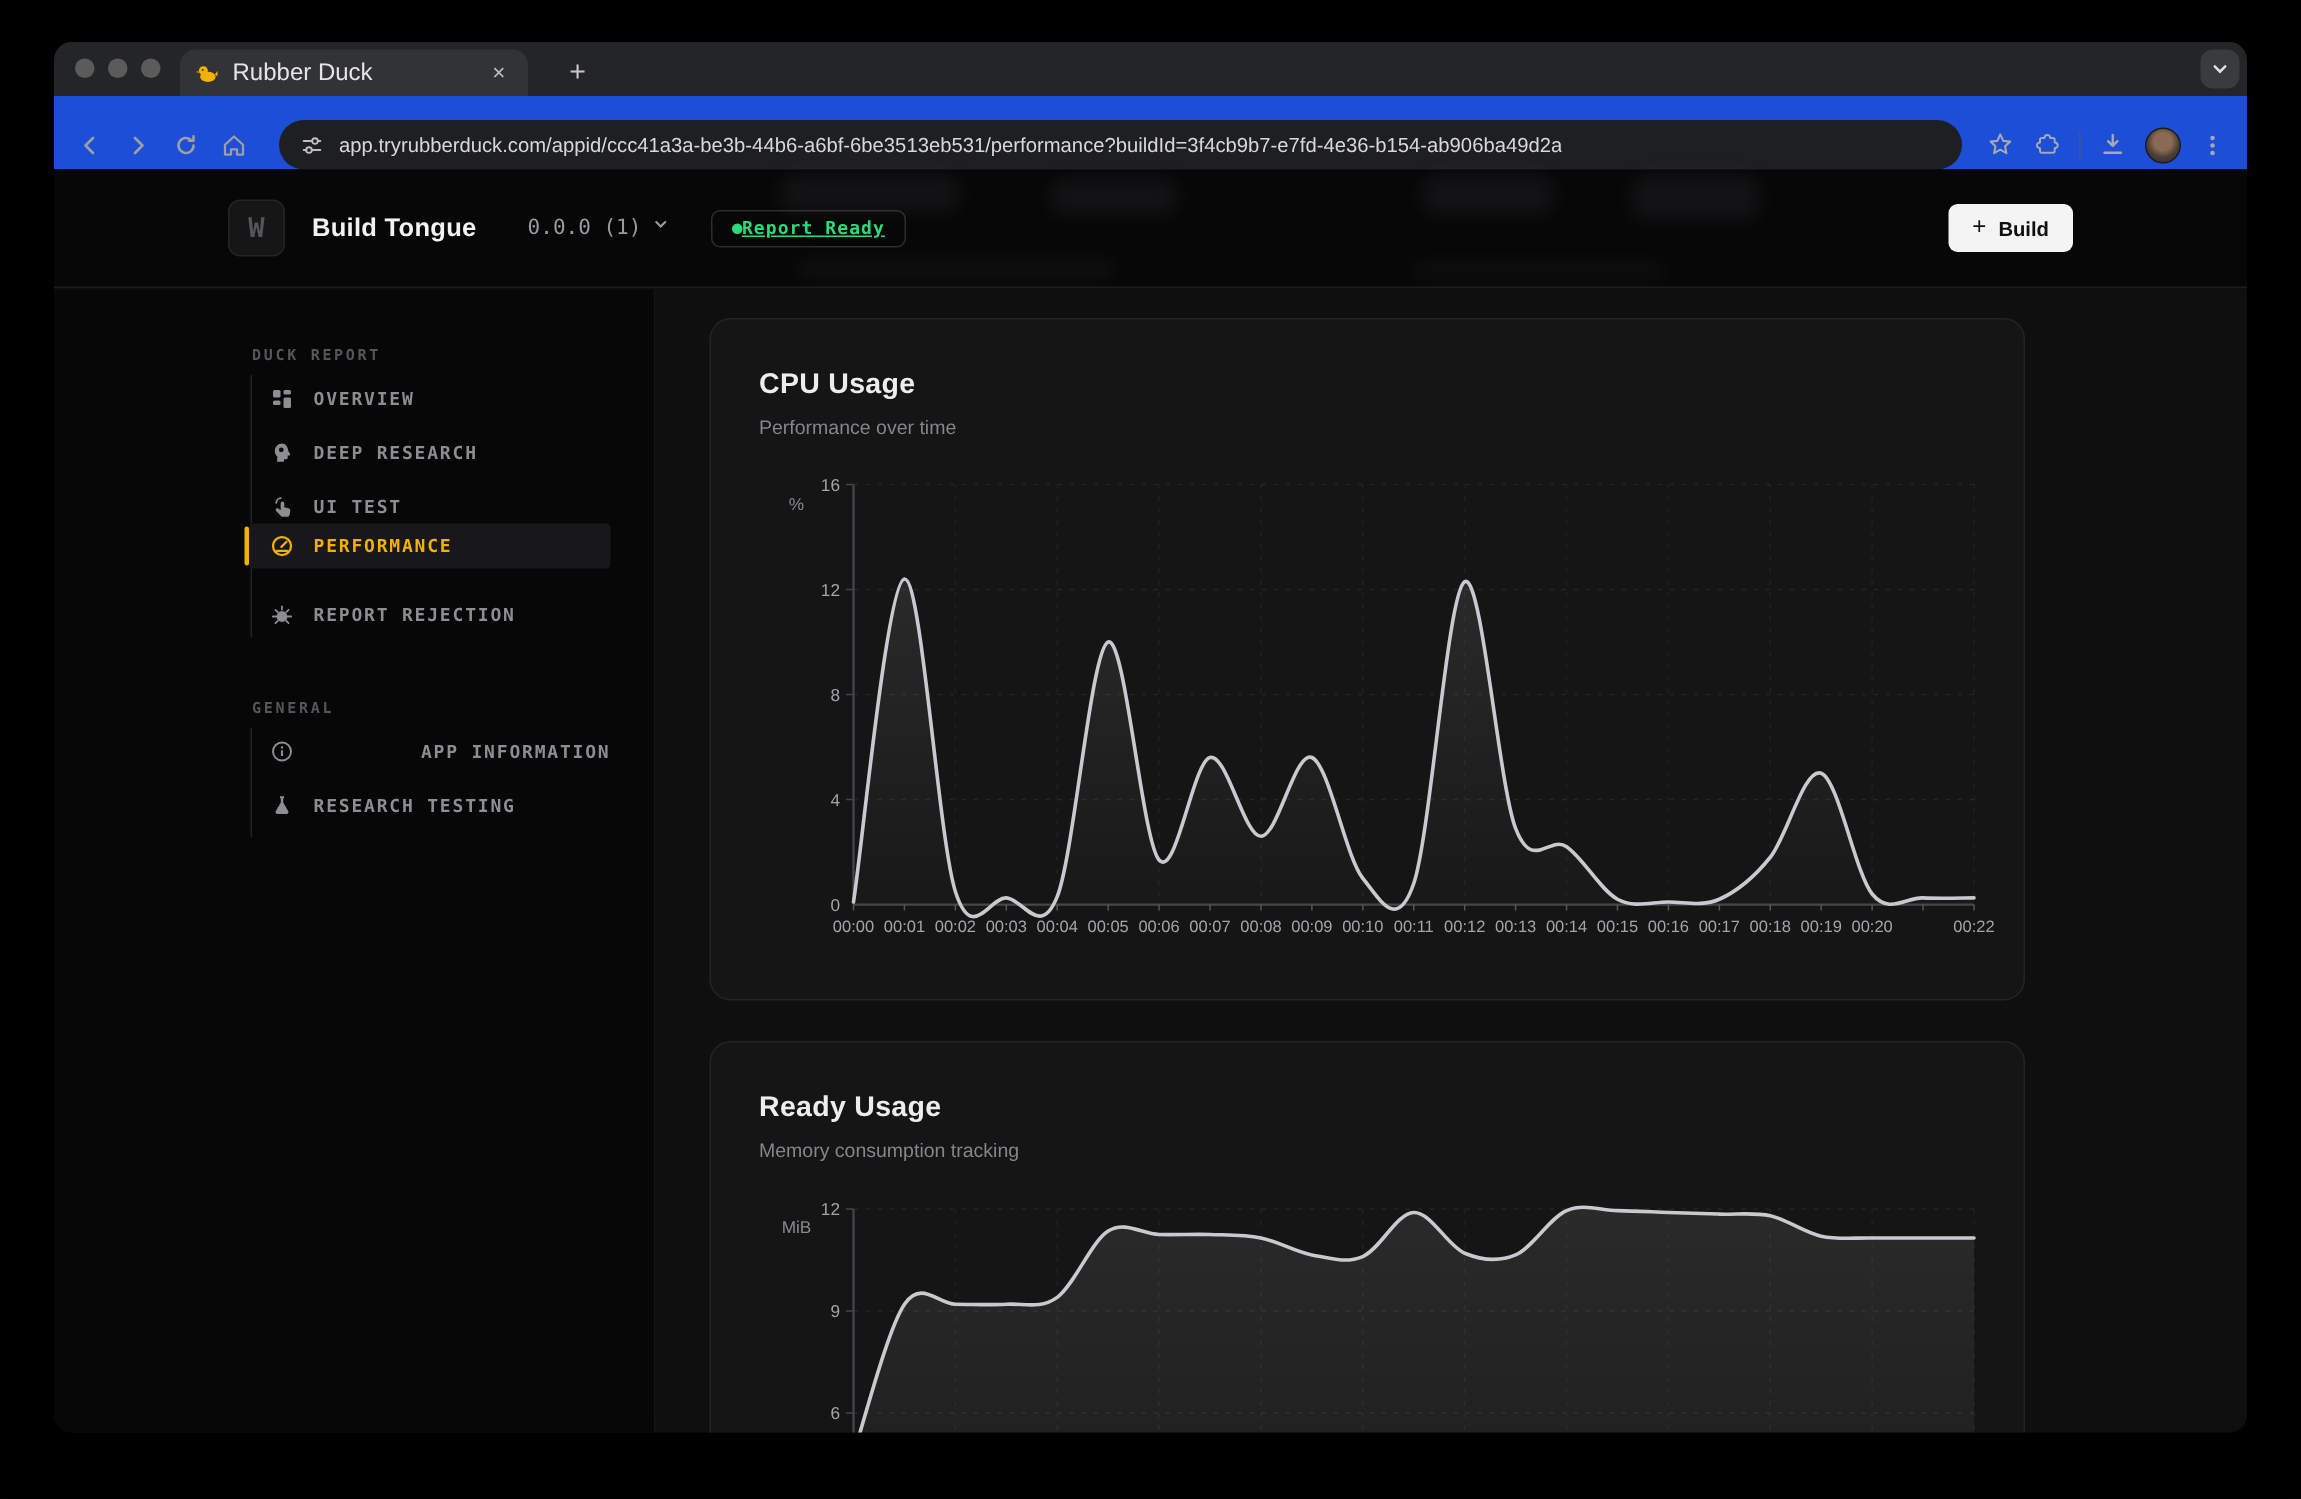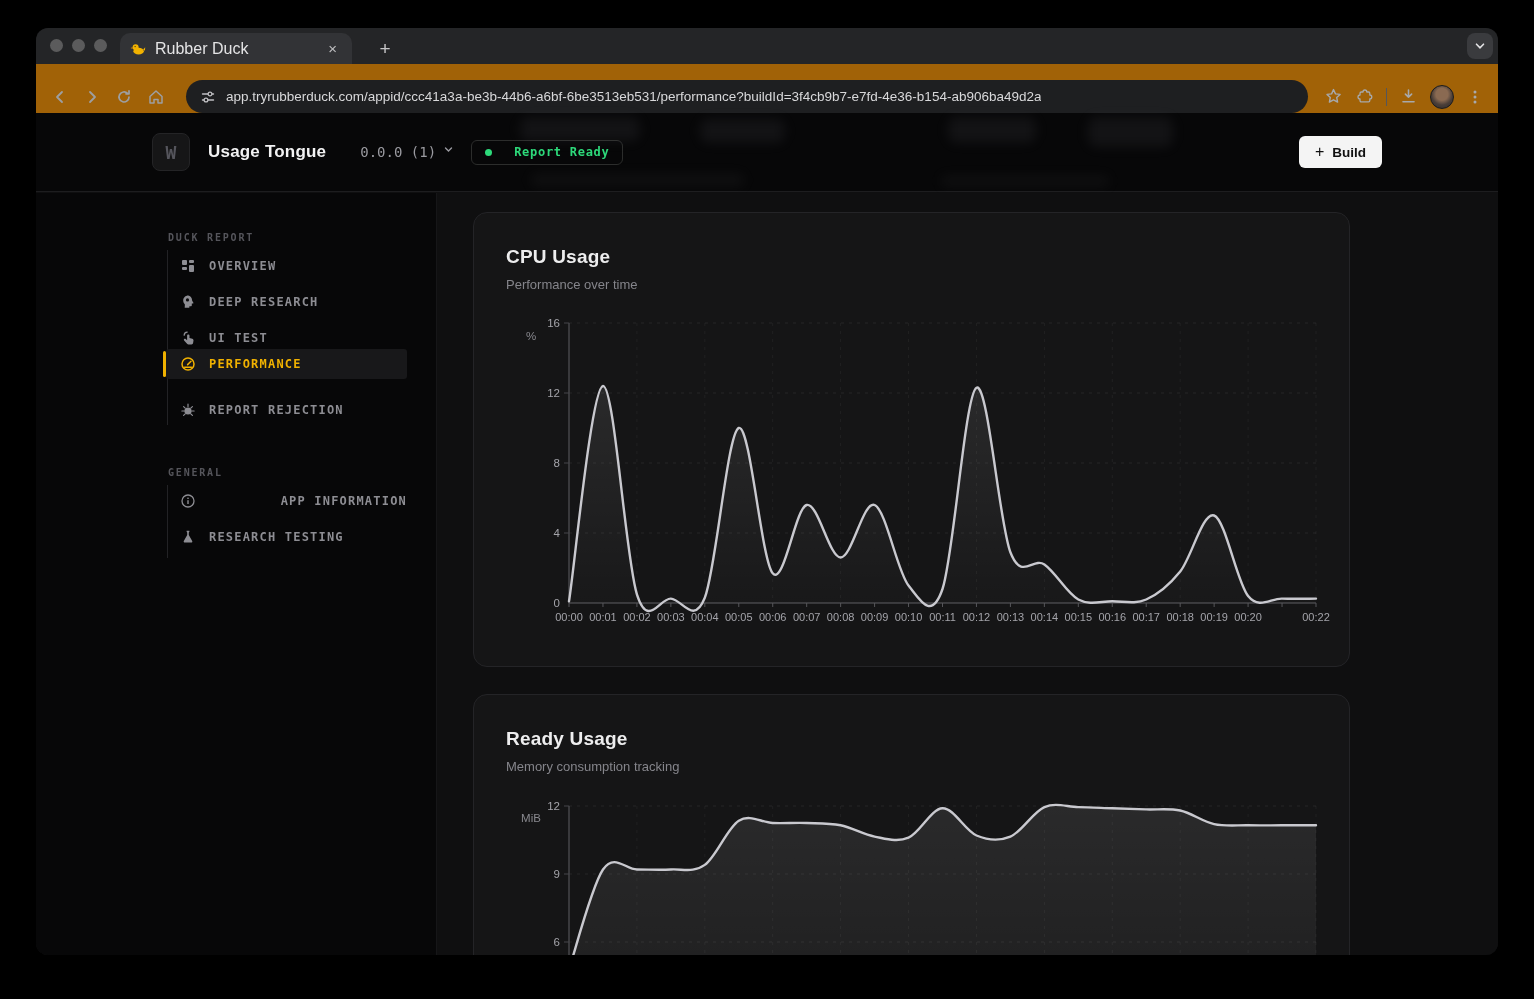--- a/index.html
+++ b/index.html
@@ -21,7 +21,7 @@
             font-size:19px; display:flex; align-items:center; justify-content:center; border-radius:50%; }
   .tabsearch { position:absolute; right:5px; top:5px; width:26px; height:26px; background:#3a3b3e;
                border-radius:8px; display:flex; align-items:center; justify-content:center; }
-  .toolbar { height:49px; background:#a16207; display:flex; align-items:center; padding:16px 14px 0 8px; }
+  .toolbar { height:49px; background:#1d4ed8; display:flex; align-items:center; padding:16px 14px 0 8px; }
   .nav-btn { width:32px; height:32px; display:flex; align-items:center; justify-content:center;
              border-radius:50%; color:#9d9fa2; flex:0 0 auto; }
   .urlpill { flex:1; height:33px; margin:0 16px 0 14px; background:#1e1f21; border-radius:17px;

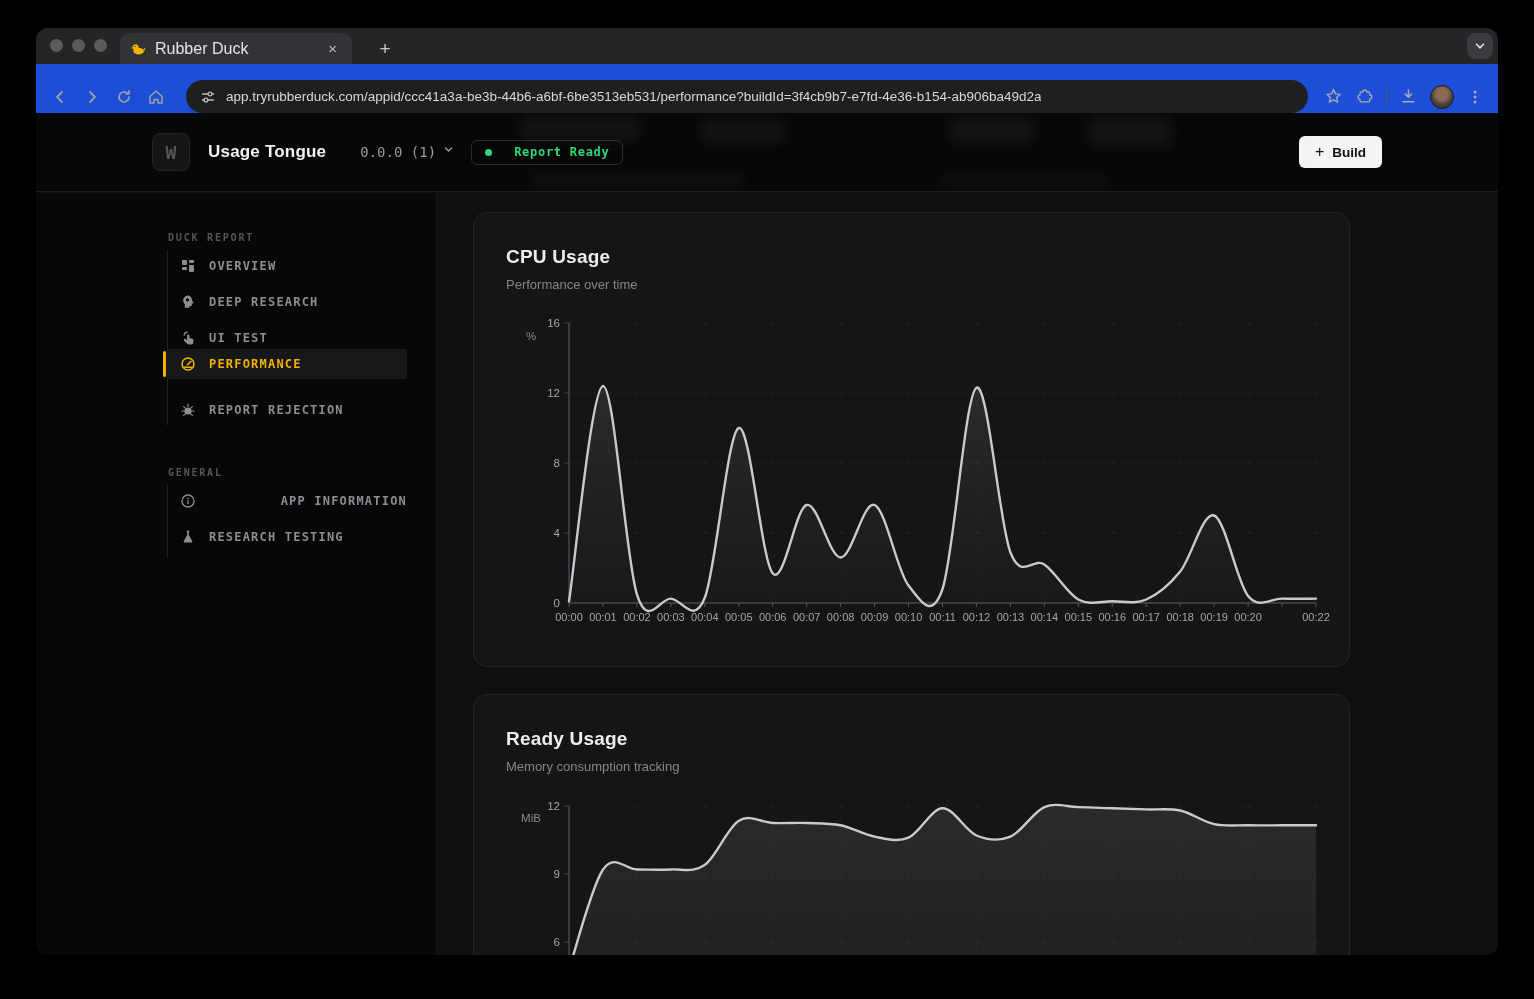--- a/index.html
+++ b/index.html
@@ -167,7 +167,7 @@
       <div class="blob" style="left:904px; top:62px; width:170px; height:12px; background:rgba(170,170,175,.05);"></div>
 
       <div class="app-icon">W</div>
-      <div class="app-name">Usage Tongue</div>
+      <div class="app-name">Build Tongue</div>
       <div class="app-version">
         <span>0.0.0 (1)</span>
         <svg width="11" height="11" viewBox="0 0 11 11">

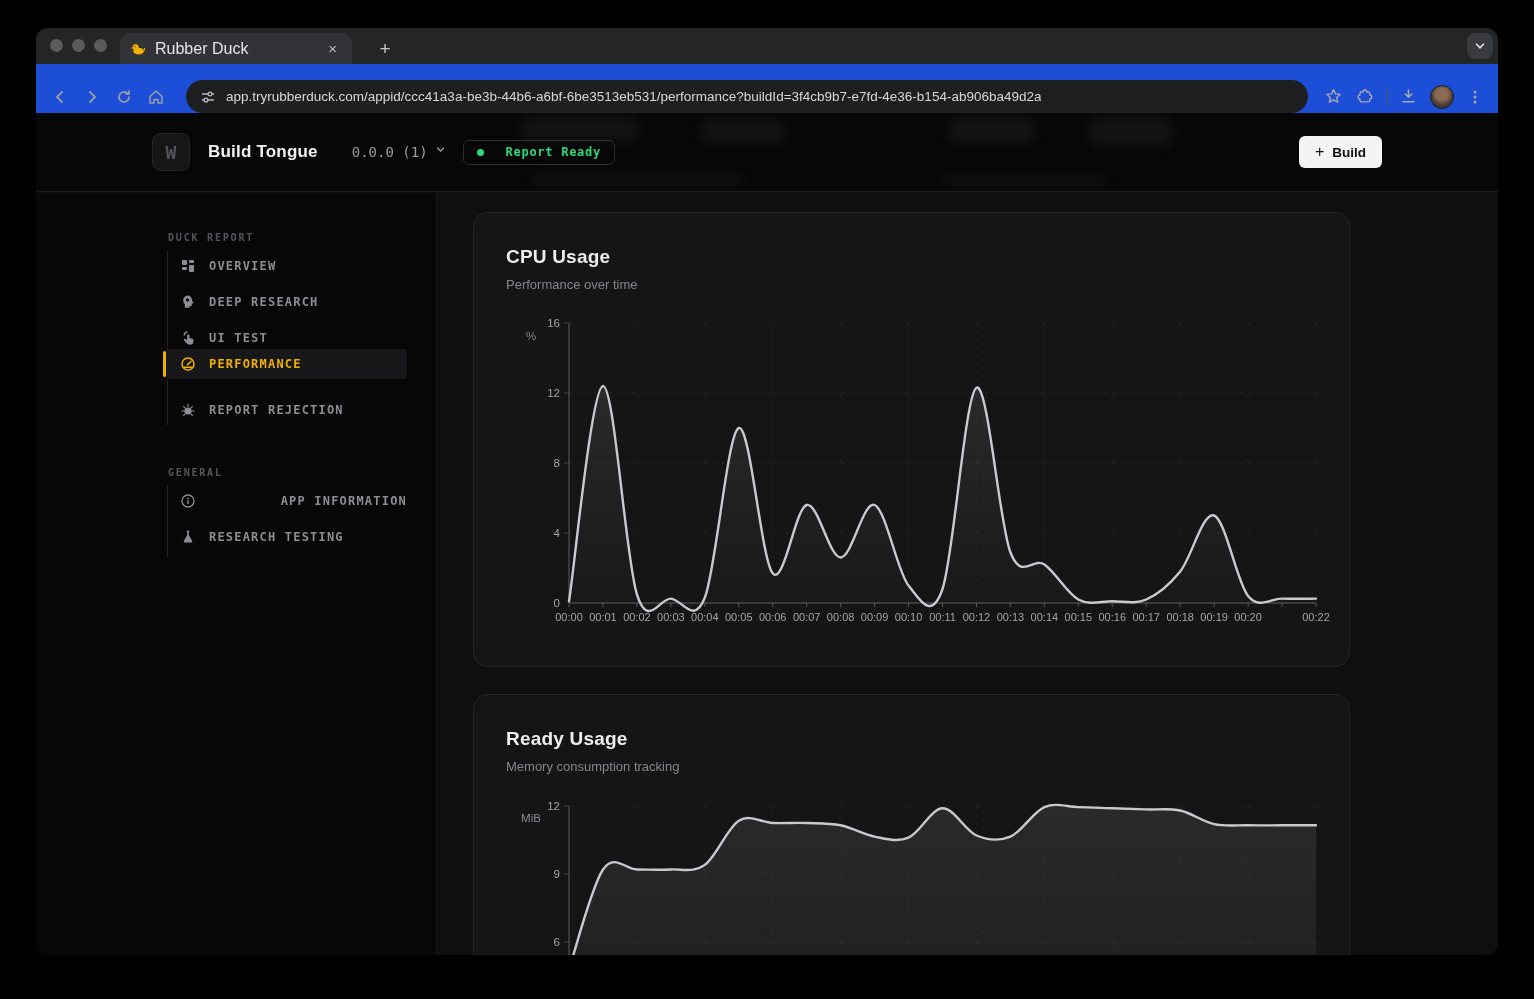--- a/index.html
+++ b/index.html
@@ -44,9 +44,9 @@
   .app-name { margin-left:18px; color:#f2f2f3; font-size:17px; font-weight:bold; letter-spacing:.2px; }
   .app-version { margin-left:34px; display:flex; align-items:flex-start; gap:7px; color:#9a9aa0;
                  font:14px "DejaVu Sans Mono", monospace; }
-  .status-badge { margin-left:17px; display:flex; align-items:center; gap:22px; height:25px;
+  .status-badge { margin-left:28px; display:flex; align-items:center; gap:0; height:25px;
                   padding:0 13px; border:1px solid #2c2d2c; border-radius:6px;
-                  font:bold 12px "DejaVu Sans Mono", monospace; letter-spacing:.06em; }
+                  font:bold 12px "DejaVu Sans Mono", monospace; letter-spacing:.06em;text-decoration:underline; }
   .status-dot { width:7px; height:7px; border-radius:50%; }
   .spacer { flex:1; }
   .build-btn { display:flex; align-items:center; gap:8px; height:32px; padding:0 16px;

